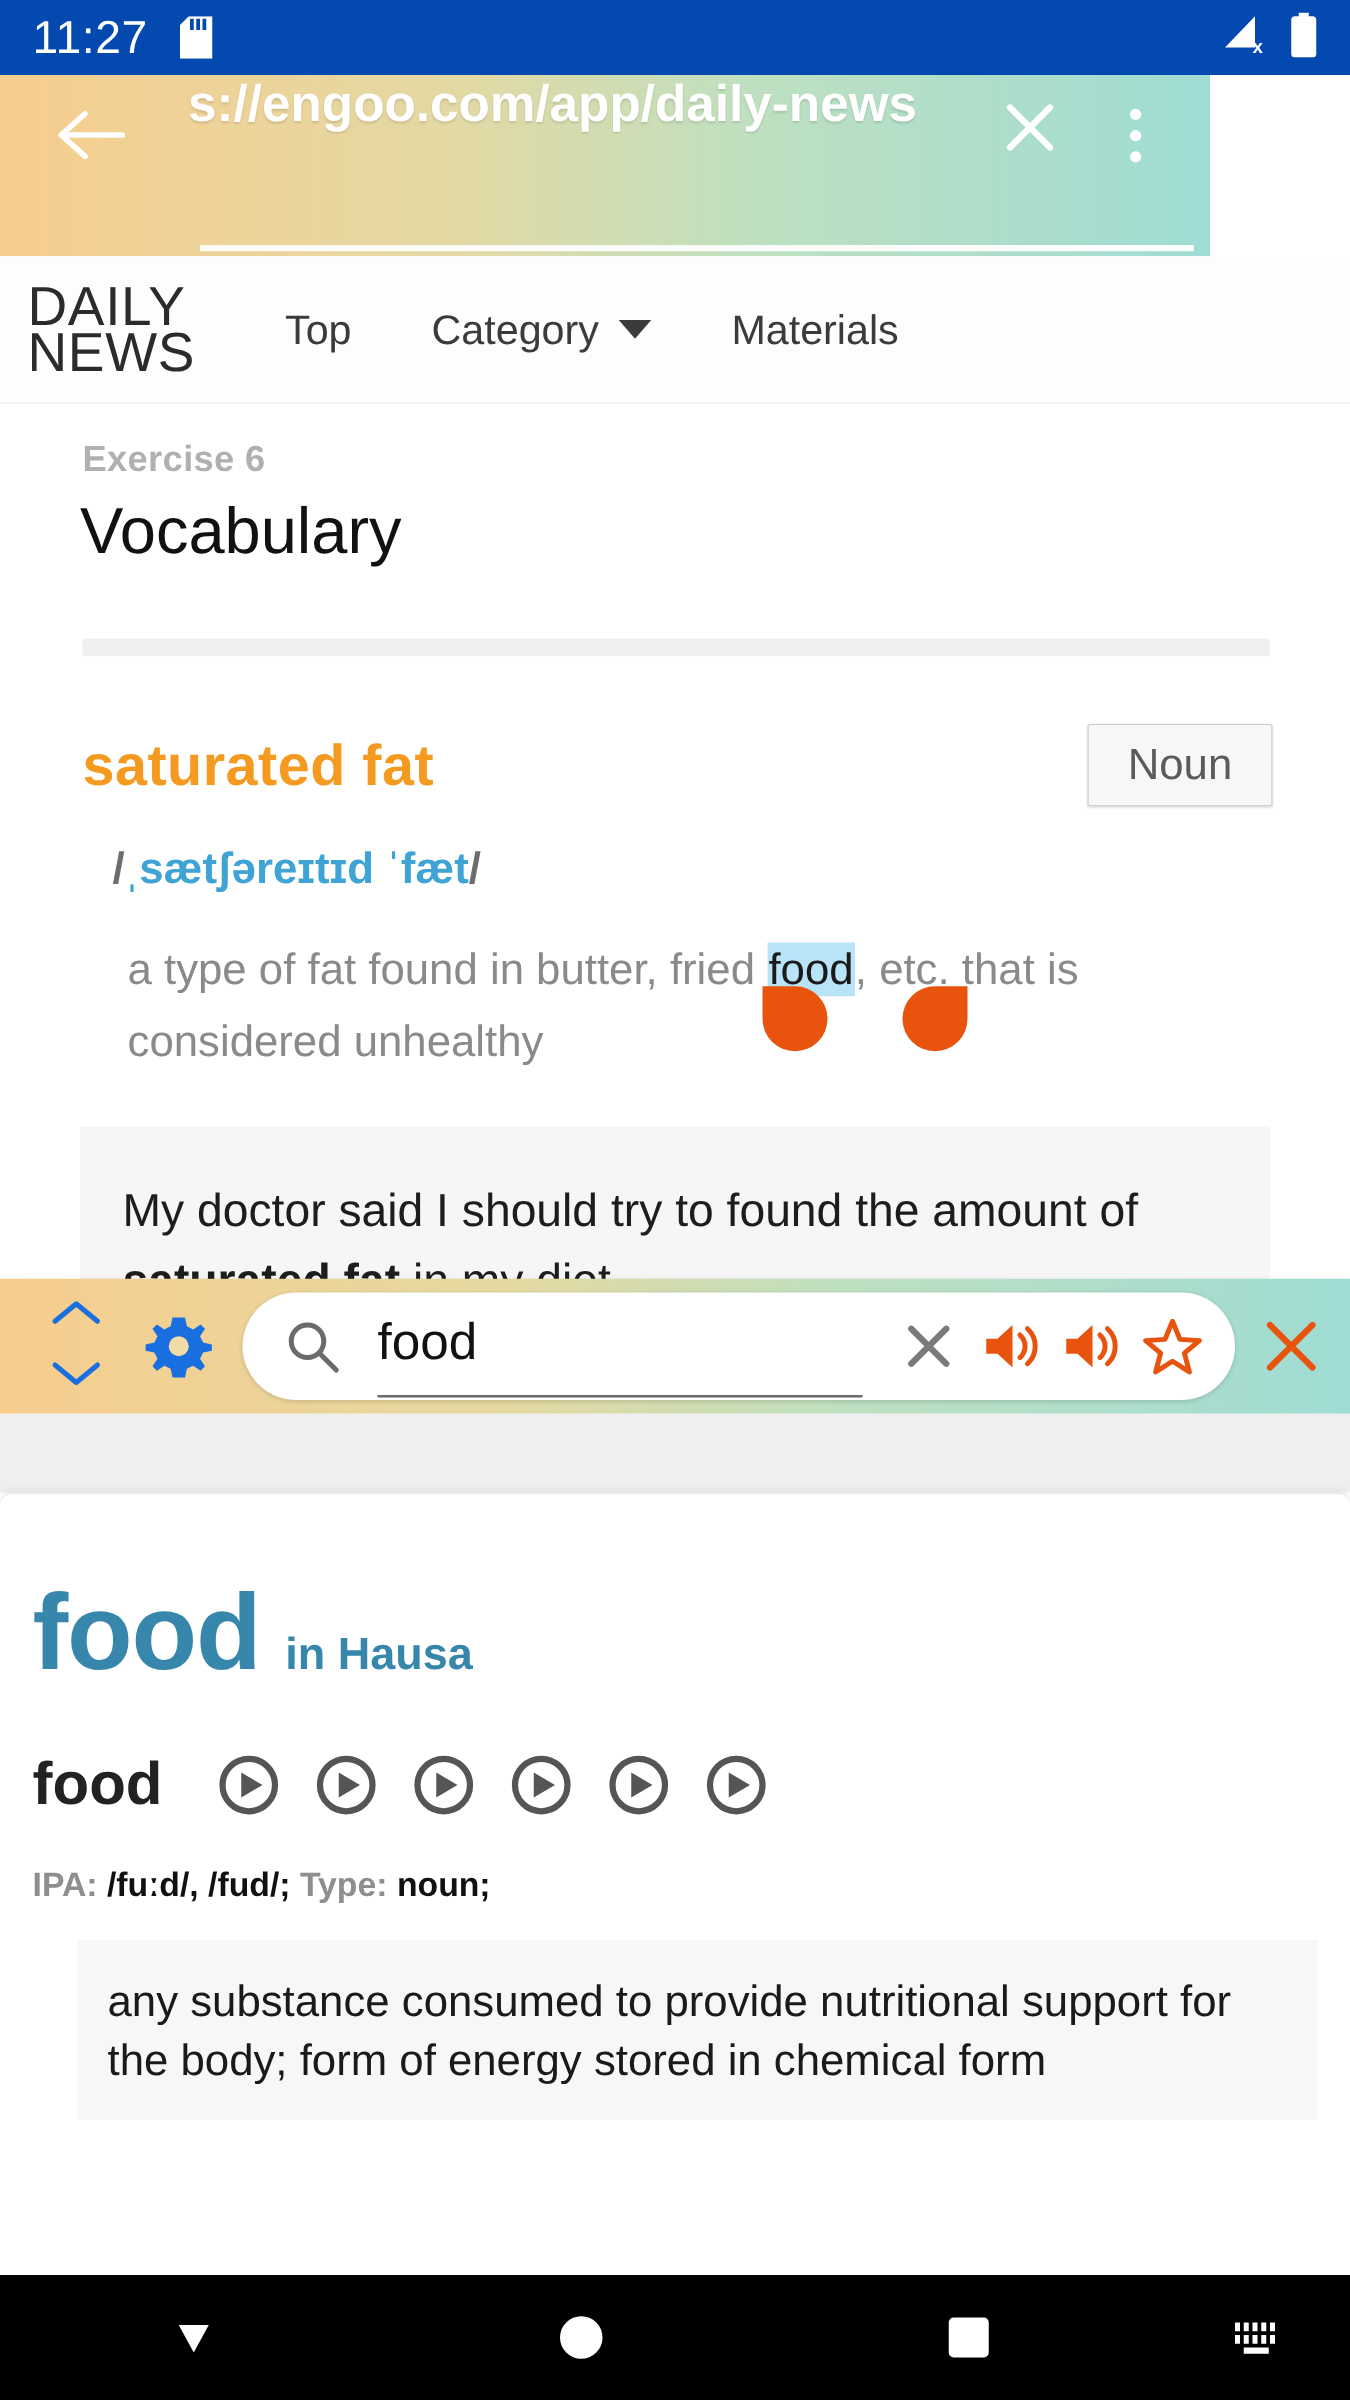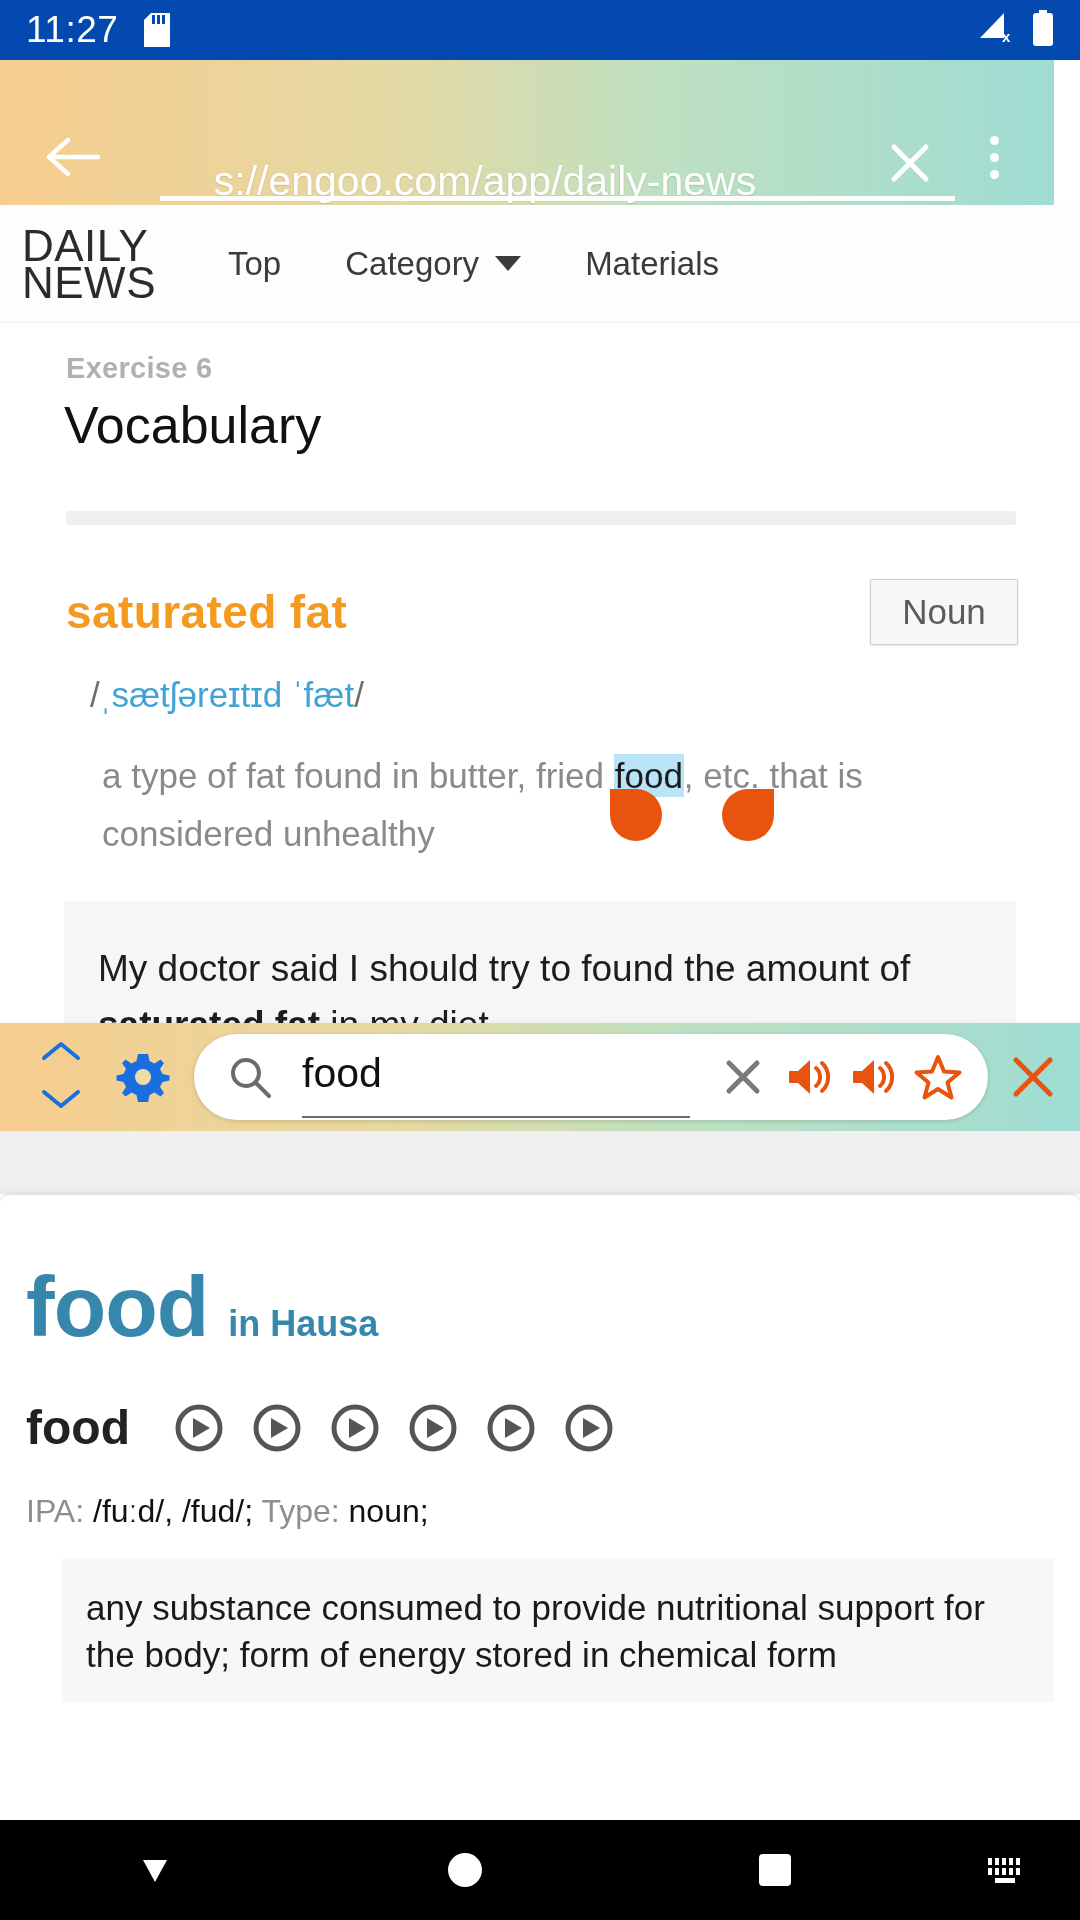--- a/index.html
+++ b/index.html
@@ -43,9 +43,9 @@
   
   .browser-bar {
     position: absolute; left: 0; top: 60px;
-    width: 1054px; height: 145px;
+    width: 968px; height: 145px;
     background: linear-gradient(90deg, #f7cd8e 0%, #e3d9a4 38%, #bfe0c0 62%, #9fdcd4 100%);
-    display: flex; align-items: flex-end;
+    display: flex; align-items: flex-start; font-weight: bold;
   }
   .bb-back {
     width: 96px; height: 96px; margin-left: 24px;

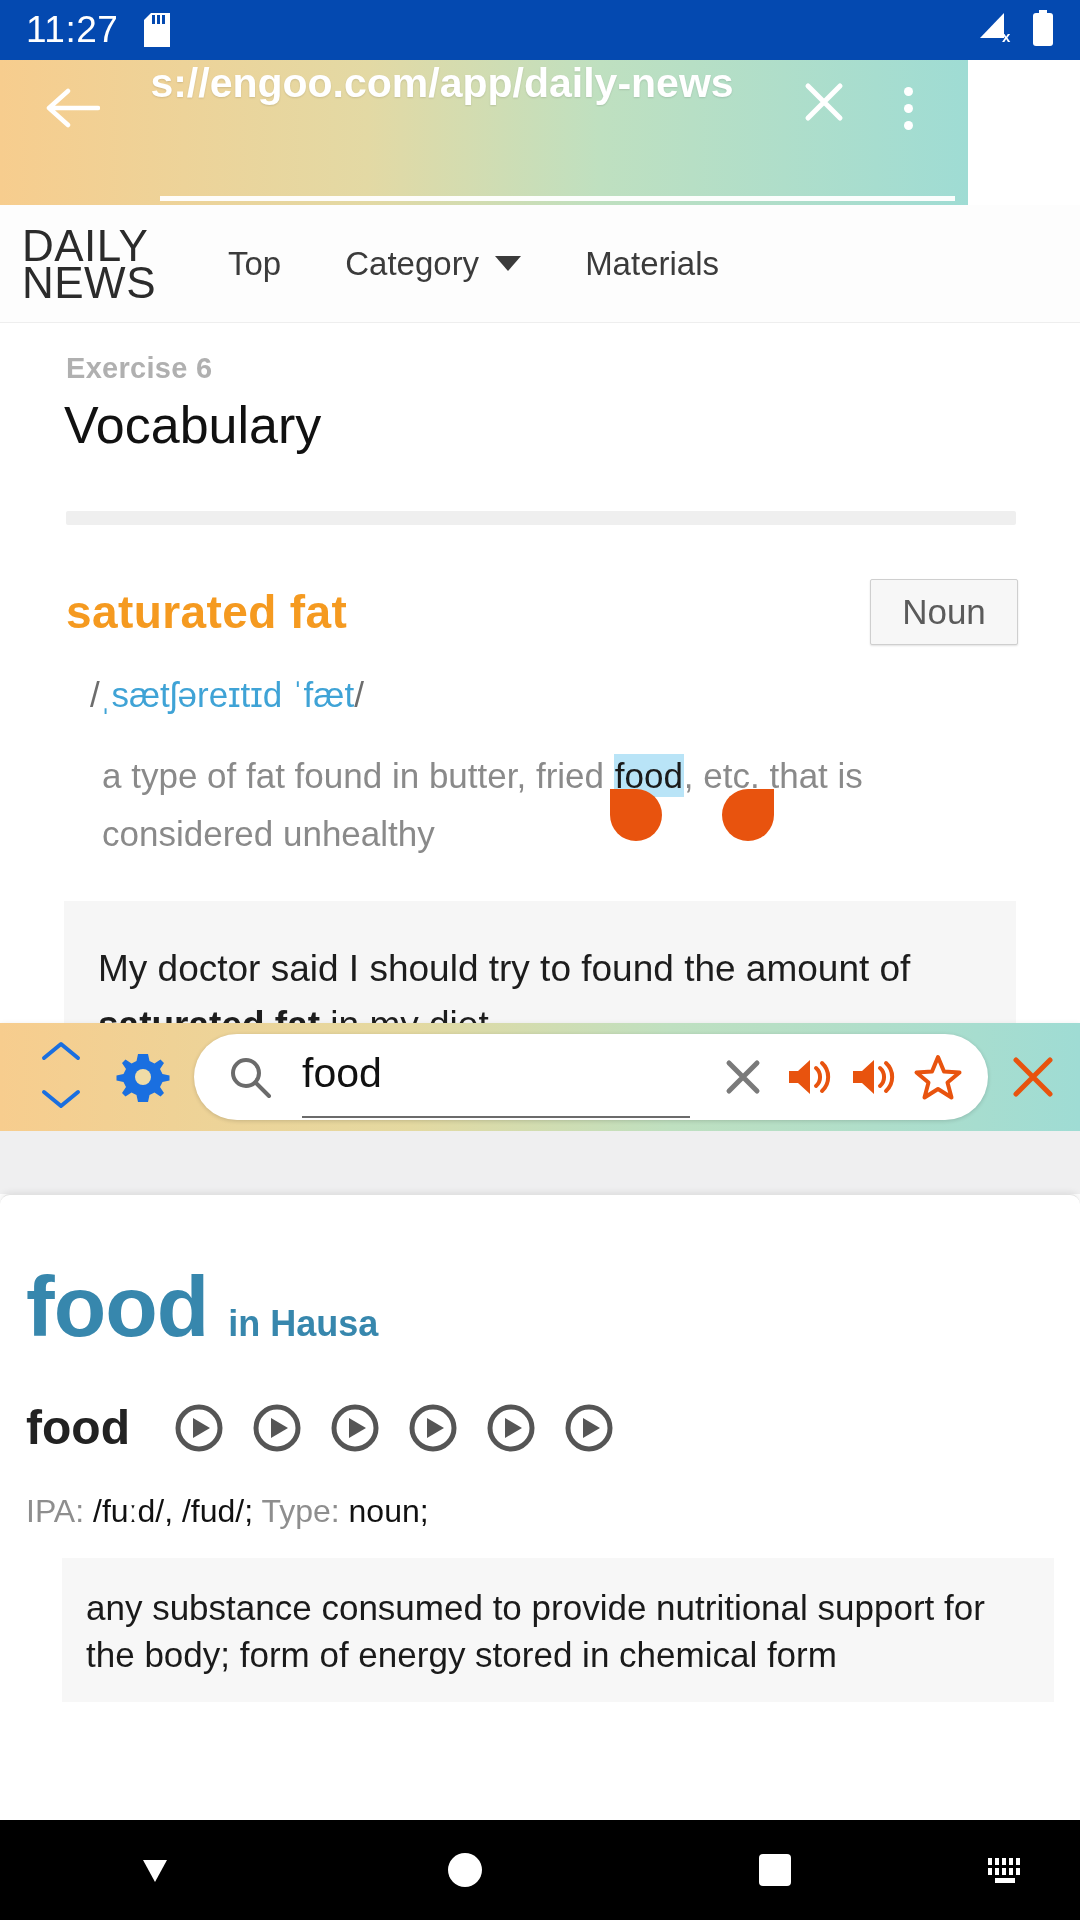--- a/index.html
+++ b/index.html
@@ -169,6 +169,7 @@
     margin: 18px 0 0 90px;
     font-size: 35px;
     color: #3fa3d6;
+    font-weight: bold;
   }
   .ipa .slash { color: #6d6d6d; }
 

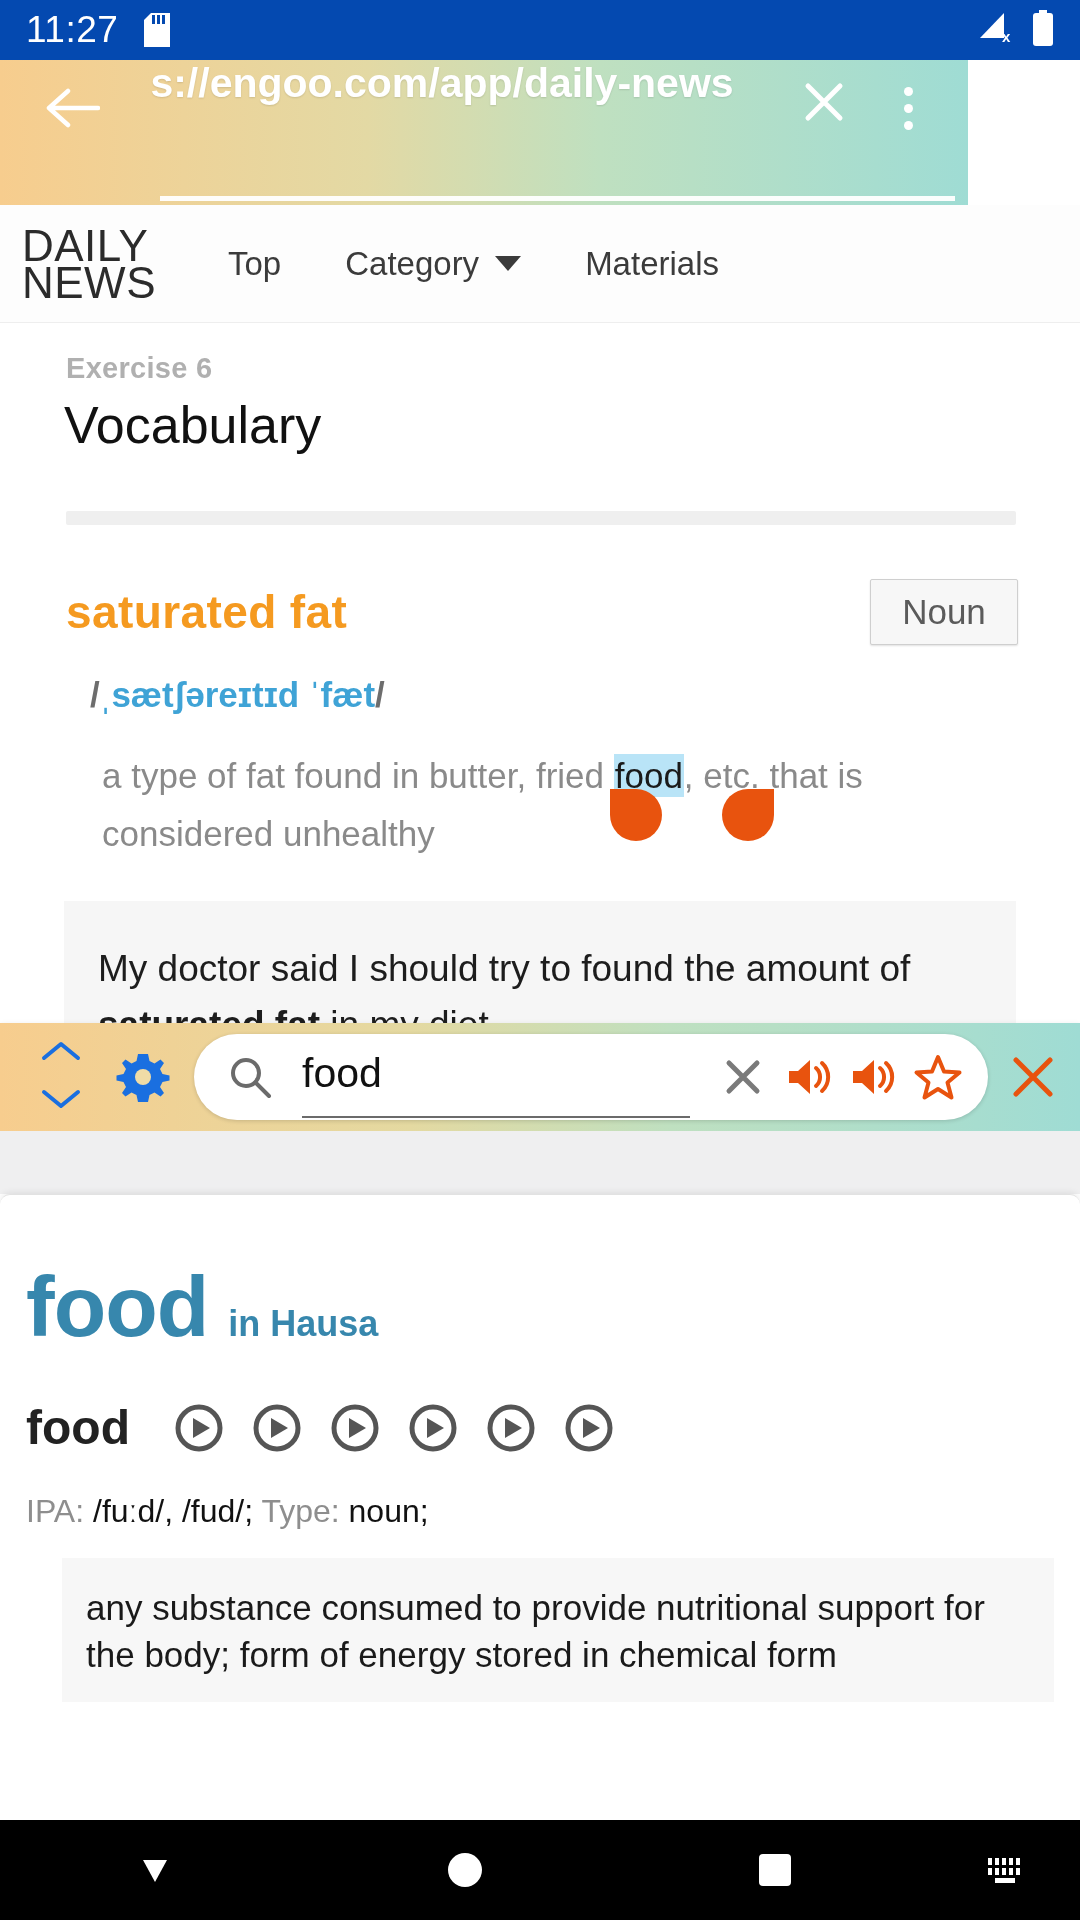--- a/index.html
+++ b/index.html
@@ -298,8 +298,9 @@
   .play-btn { margin-right: 28px; display: flex; align-items: center; }
   .dict-meta {
     margin: 38px 0 0 26px;
-    font-size: 32px;
+    font-size: 27px;
     color: #111111;
+    font-weight: bold;
   }
   .dict-meta .lbl { color: #8e8e8e; }
   .sense-row {

